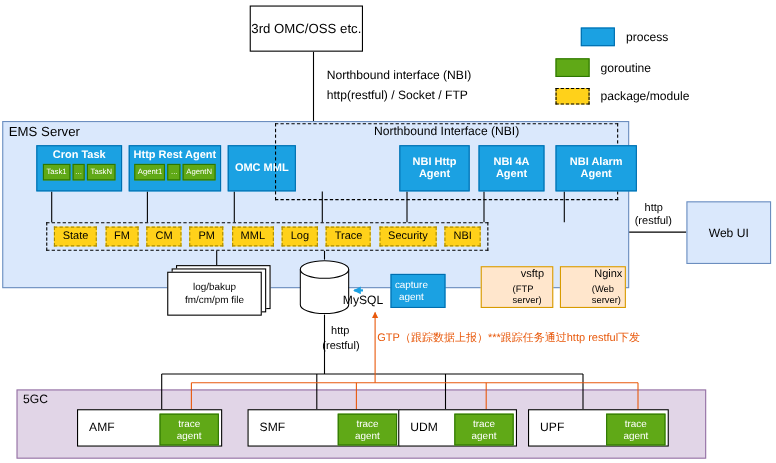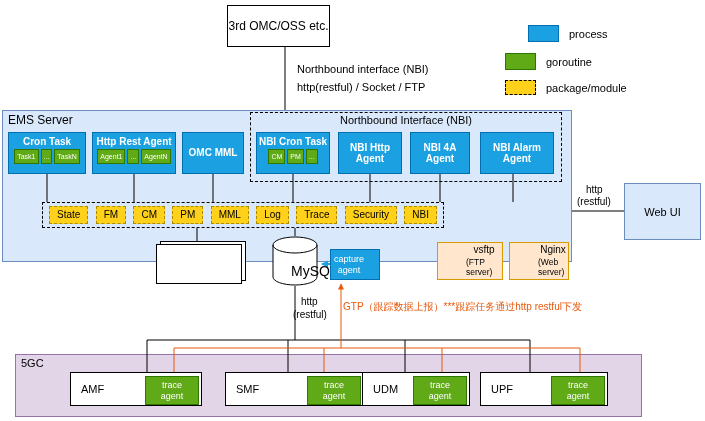--- a/index.html
+++ b/index.html
@@ -15,7 +15,7 @@
   .container-5gc{background:var(--fivegc-fill,#e1d5e7);border:1px solid var(--fivegc-border,#9673a6);}
   .container-label{position:absolute;left:5px;top:2px;font-size:12px;}
 
-  .proc{background:var(--process,#1ba1e2);border:1px solid var(--process-border,#006eaf);}
+  .proc{background:var(--process,#1ba1e2);border:1px solid var(--process-border,#006eaf);margin-left:25px;}
   .proc-title{font-size:10px;font-weight:bold;color:#fff;text-align:center;line-height:1.1;padding-top:3px;}
   .proc-center{display:flex;align-items:center;justify-content:center;}
   .proc-center-label{font-size:10px;font-weight:bold;color:#fff;text-align:center;line-height:1.15;width:52px;}

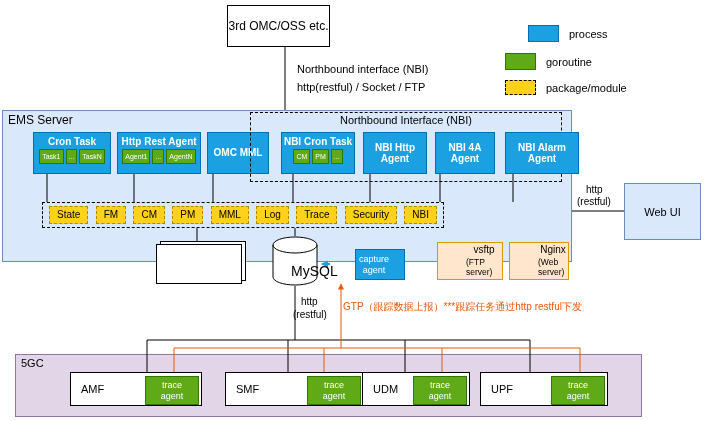--- a/index.html
+++ b/index.html
@@ -163,14 +163,6 @@
     <span class="nbi-title">Northbound Interface (NBI)</span>
   </div>
 
-  <div class="abs proc z3" style="left:256px;top:132px;width:74px;height:42px;">
-    <div class="proc-title">NBI Cron Task</div>
-    <div class="chips">
-      <span class="gchip">CM</span>
-      <span class="gchip">PM</span>
-      <span class="gchip">...</span>
-    </div>
-  </div>
 
   <div class="abs proc proc-center z3" style="left:338px;top:132px;width:64px;height:42px;">
     <span class="proc-center-label">NBI Http Agent</span>

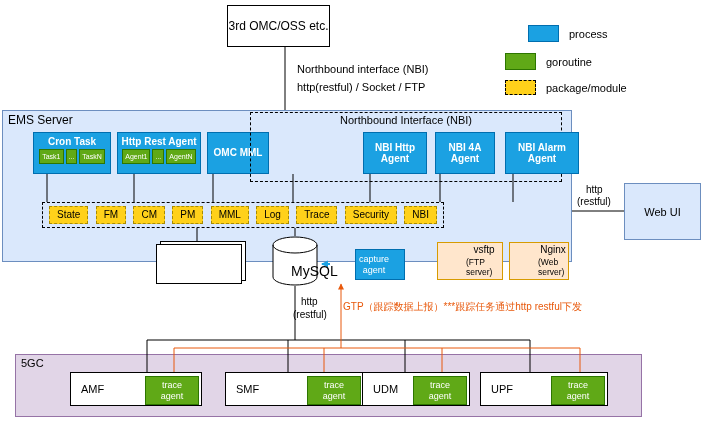--- a/index.html
+++ b/index.html
@@ -191,6 +191,10 @@
   <div class="abs z3" style="left:152px;top:241px;width:94px;height:46px;">
     <span class="sheet" style="left:8px;top:0;"></span>
     <span class="sheet" style="left:4px;top:3px;"></span>
+    <span class="sheet sheet-front" style="left:0;top:6px;">
+      <span>log/bakup</span>
+      <span>fm/cm/pm file</span>
+    </span>
   </div>
 
   <div class="abs z3" style="left:272px;top:236px;width:46px;height:50px;">

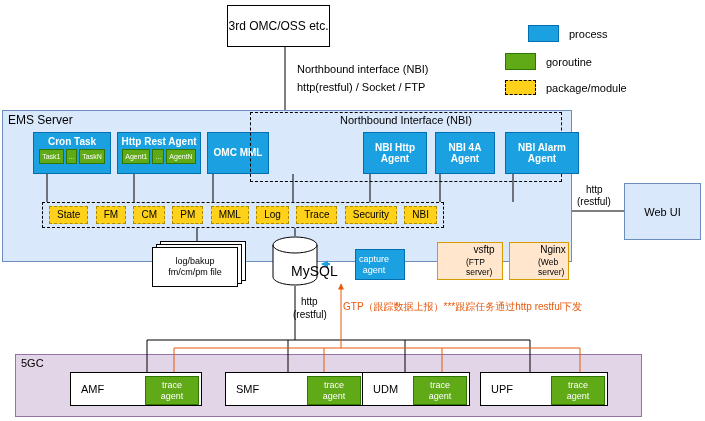--- a/index.html
+++ b/index.html
@@ -44,7 +44,7 @@
   .sheet-front{display:flex;flex-direction:column;align-items:center;justify-content:center;
                font-size:9px;line-height:1.25;}
 
-  .cyl-label{position:absolute;bottom:7px;left:0;width:100%;text-align:center;font-size:14px;padding-left:19px;}
+  .cyl-label{position:absolute;bottom:7px;left:16px;width:100%;text-align:center;font-size:11px;padding-left:19px;}
 
   .capture{display:flex;align-items:center;justify-content:flex-start;color:#fff;font-size:9px;
            text-align:center;line-height:1.2;}

